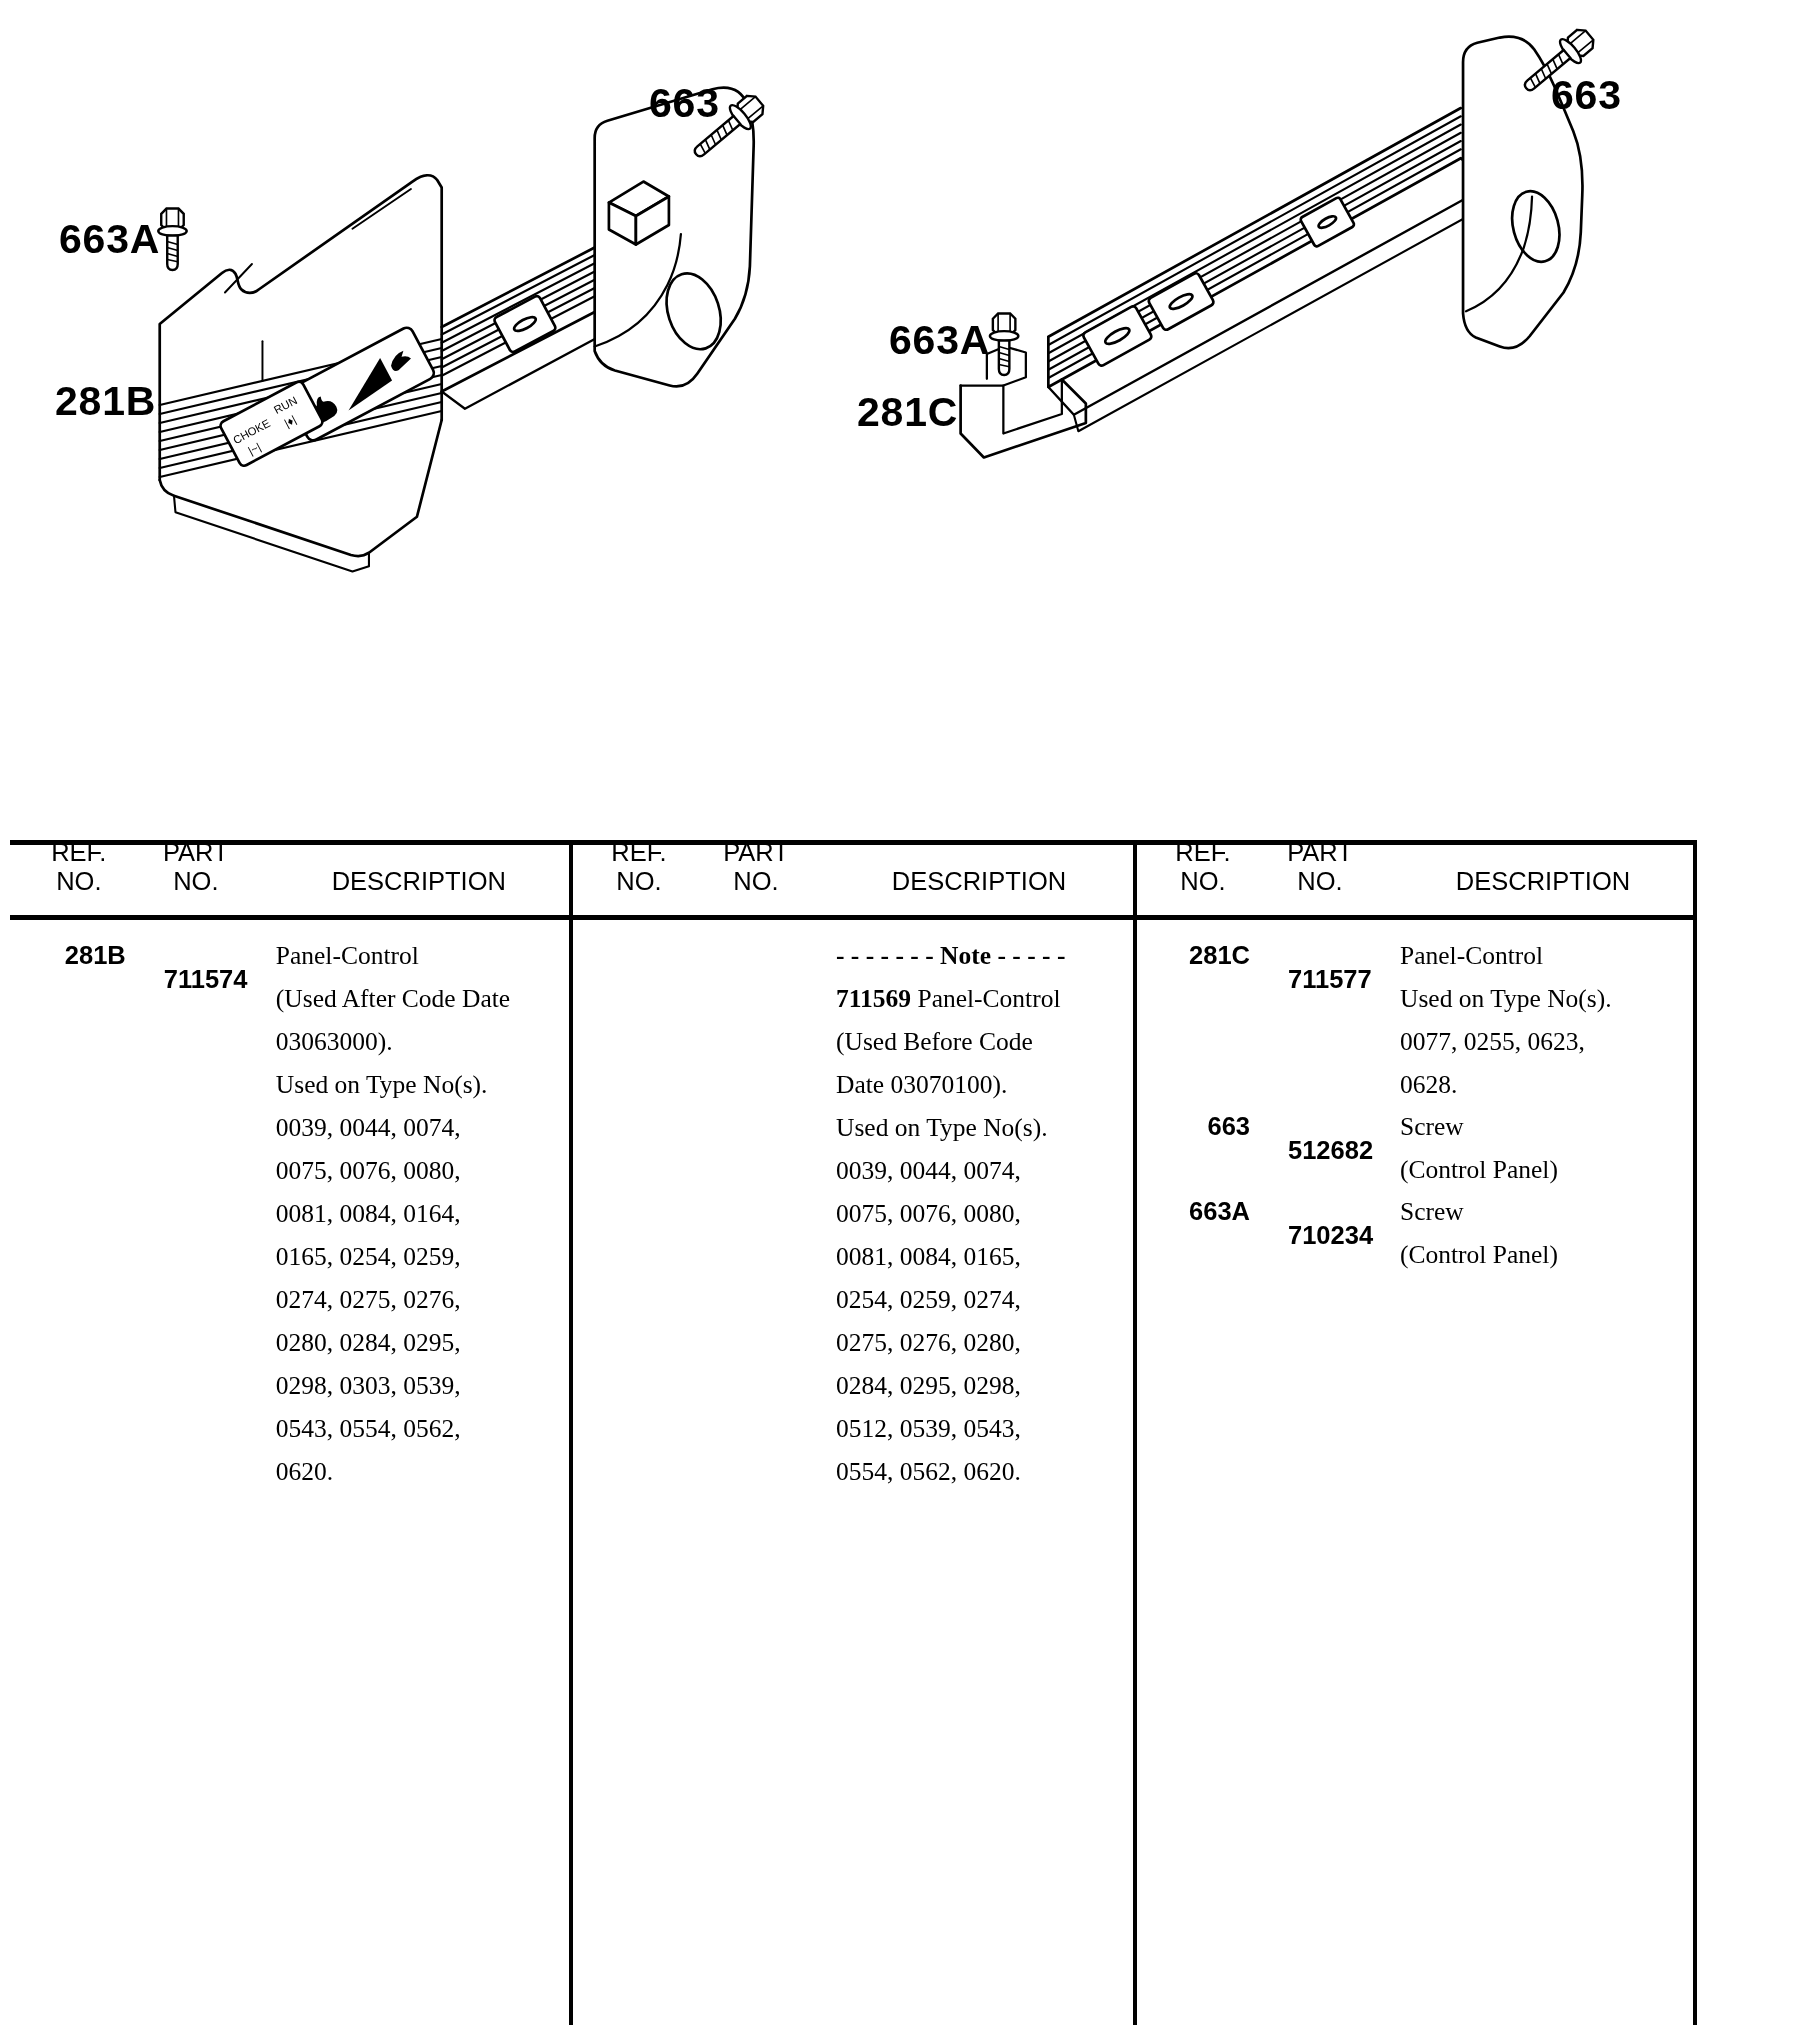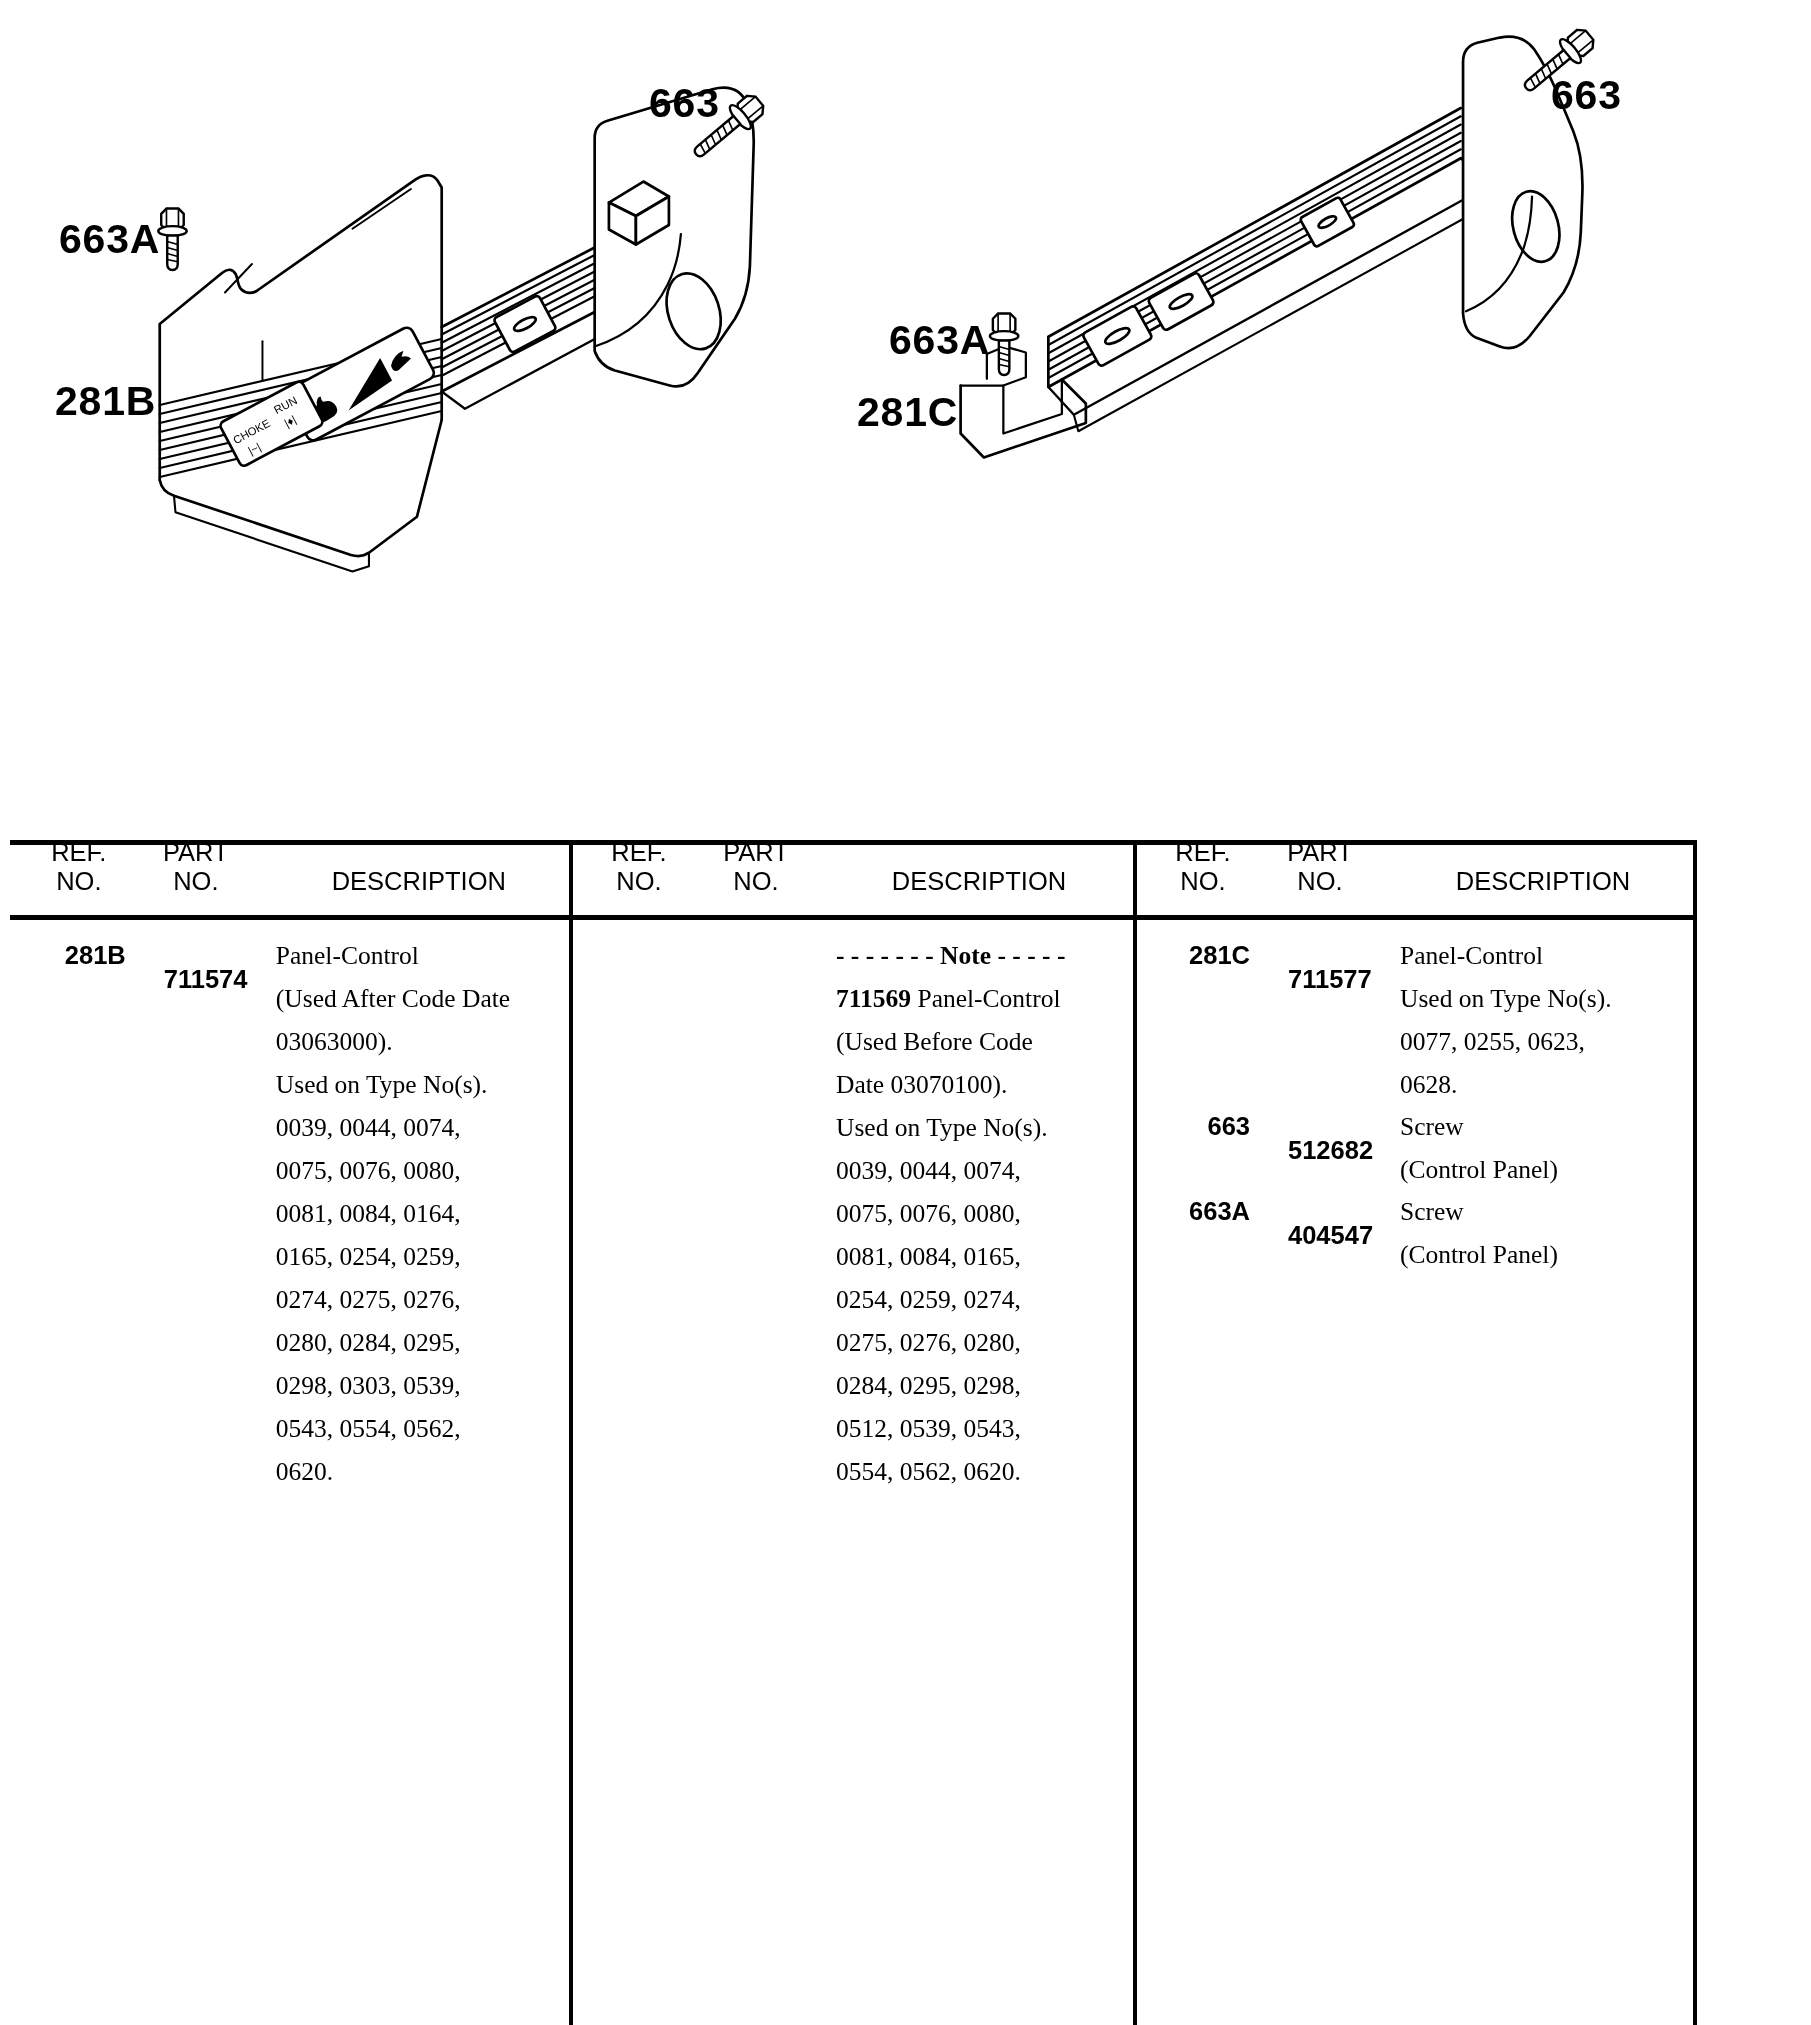--- a/index.html
+++ b/index.html
@@ -248,7 +248,7 @@
       </div>
       <div class="entry" style="left: 1134px; top: 1190px;">
         <div class="c-ref">663A</div>
-        <div class="c-part">404547</div>
+        <div class="c-part">710234</div>
         <div class="c-desc">
           <div class="dline">Screw</div>
           <div class="dline">(Control Panel)</div>

